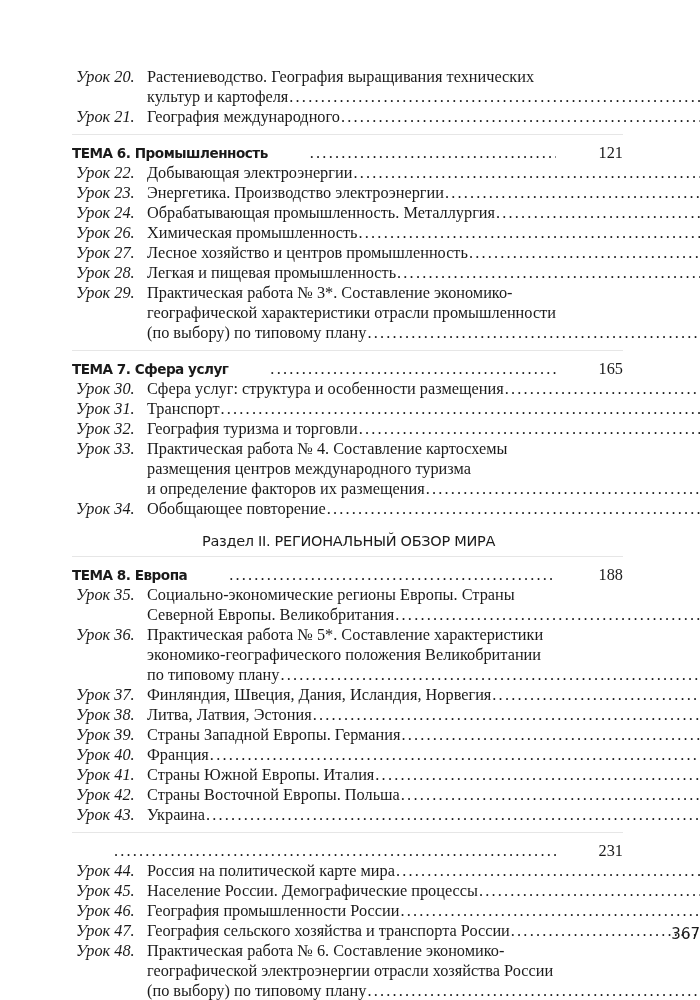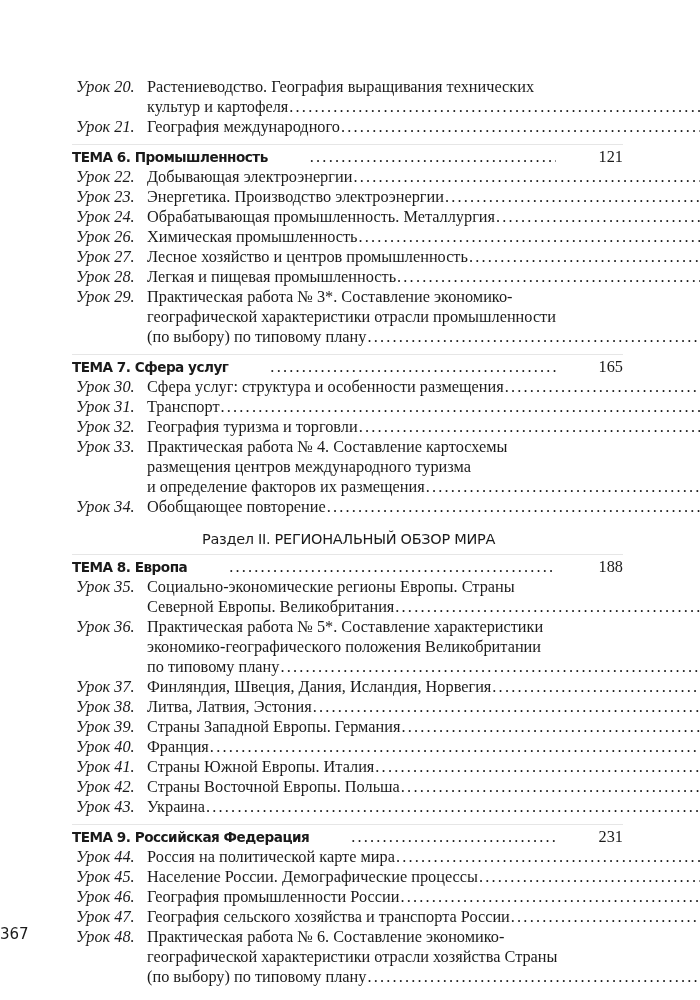--- a/index.html
+++ b/index.html
@@ -4,7 +4,7 @@
 <style>
   html, body { margin: 0; padding: 0; background: #ffffff; }
   body { width: 700px; height: 1000px; position: relative; overflow: hidden; color: #1a1a1a; }
-  .page { position: absolute; left: 74px; top: 77px; width: 549px; }
+  .page { position: absolute; left: 74px; top: 67px; width: 549px; }
   .row { display: flex; align-items: flex-start; font-family: "Liberation Serif", "DejaVu Serif", serif; font-size: 16.3px; line-height: 20px; }
   .lesson-no { width: 71px; flex: 0 0 71px; font-style: italic; padding-left: 2px; white-space: nowrap; }
   .lesson-body { flex: 1 1 auto; }

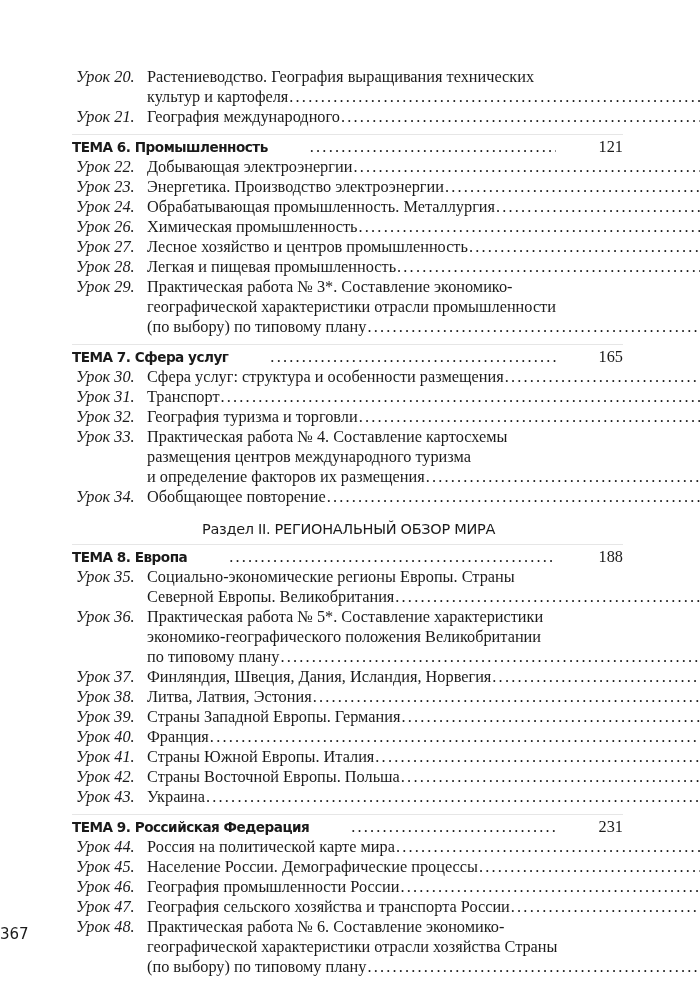--- a/index.html
+++ b/index.html
@@ -13,7 +13,7 @@
   .dots { flex: 1 1 auto; overflow: hidden; white-space: nowrap; margin: 0 1px; letter-spacing: 2.2px; }
   .dots::after { content: "........................................................................................................................................................"; }
   .pg { white-space: nowrap; }
-  .topic { display: flex; align-items: baseline; margin-top: 7px; padding-top: 2px; border-top: 1px solid #e6e6e6; margin-left: -2px; }
+  .topic { display: flex; align-items: baseline; margin-top: 7px; padding-top: 8px; border-top: 1px solid #e6e6e6; margin-left: -2px; }
   .topic .ttl { font-family: "DejaVu Sans", "Liberation Sans", sans-serif; font-weight: bold; font-size: 13.6px; letter-spacing: -0.5px; white-space: nowrap; }
   .topic .pg, .topic .dots { font-family: "Liberation Serif", "DejaVu Serif", serif; font-size: 16.3px; margin-left: 42px; }
   .section { text-align: center; font-family: "DejaVu Sans", "Liberation Sans", sans-serif; font-size: 14.5px; letter-spacing: -0.3px; margin-top: 14px; margin-bottom: 5px; }

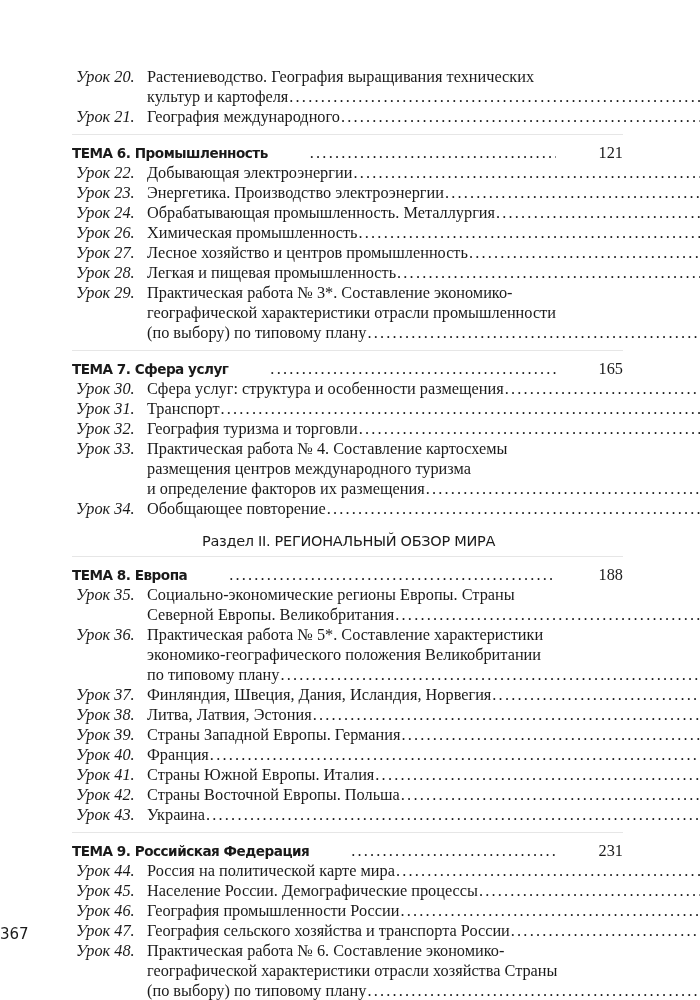--- a/index.html
+++ b/index.html
@@ -271,7 +271,6 @@
       </div>
     </div>
     <div class="topic">
-      <span class="ttl">ТЕМА 9. Российская Федерация</span>
       <span class="dots"></span>
       <span class="pg">231</span>
     </div>

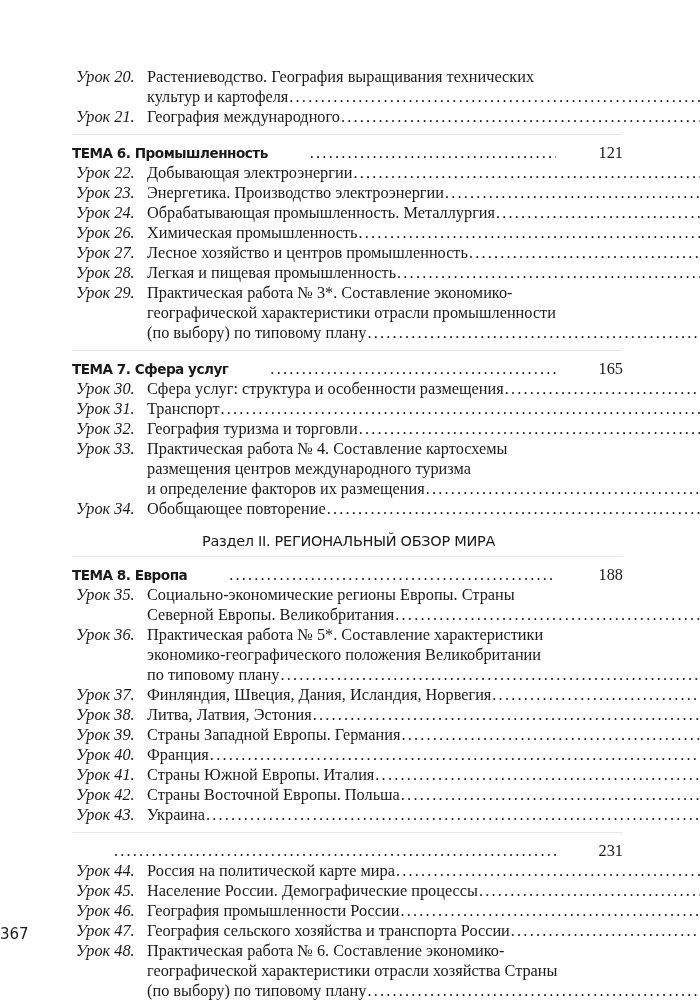--- a/index.html
+++ b/index.html
@@ -17,7 +17,7 @@
   .topic .ttl { font-family: "DejaVu Sans", "Liberation Sans", sans-serif; font-weight: bold; font-size: 13.6px; letter-spacing: -0.5px; white-space: nowrap; }
   .topic .pg, .topic .dots { font-family: "Liberation Serif", "DejaVu Serif", serif; font-size: 16.3px; margin-left: 42px; }
   .section { text-align: center; font-family: "DejaVu Sans", "Liberation Sans", sans-serif; font-size: 14.5px; letter-spacing: -0.3px; margin-top: 14px; margin-bottom: 5px; }
-  .page-number { position: absolute; left: 0; width: 700px; top: 925px; text-align: left; font-family: "DejaVu Sans", "Liberation Sans", sans-serif; font-size: 15px; }
+  .page-number { position: absolute; left: 0; width: 700px; top: 925px; text-align: right; font-family: "DejaVu Sans", "Liberation Sans", sans-serif; font-size: 15px; }
 </style>
 </head>
 <body>

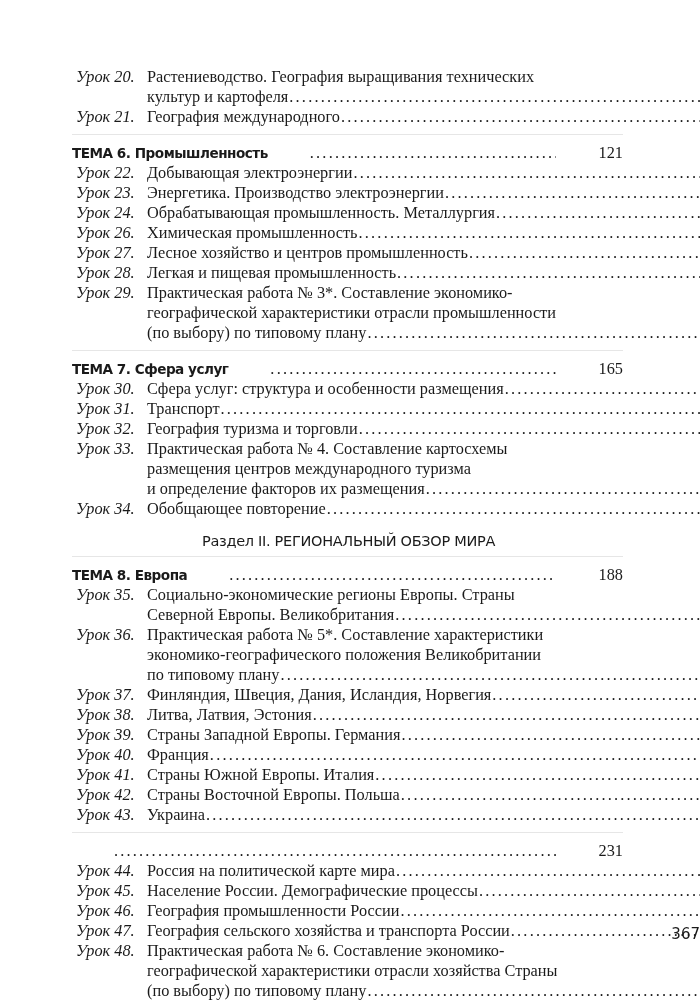--- a/index.html
+++ b/index.html
@@ -317,7 +317,7 @@
           <span class="txt">Практическая работа № 6. Составление экономико-</span>
         </div>
         <div class="line">
-          <span class="txt">географической характеристики отрасли хозяйства Страны</span>
+          <span class="txt">географической электроэнергии отрасли хозяйства России</span>
         </div>
         <div class="line">
           <span class="txt">(по выбору) по типовому плану</span>

